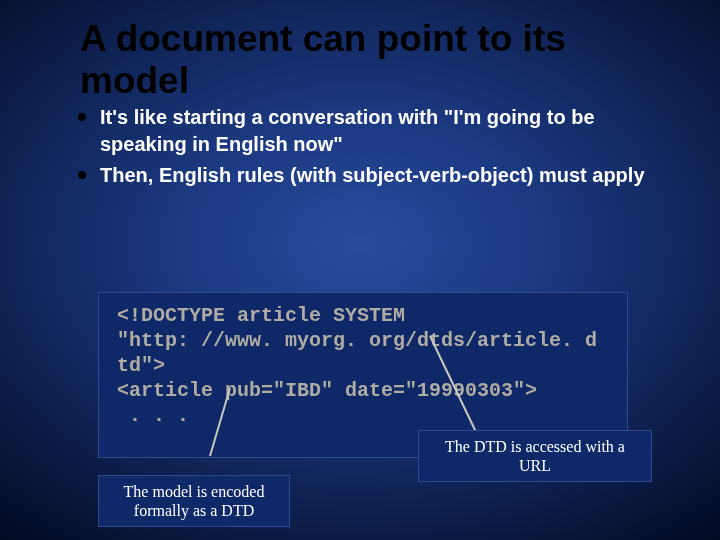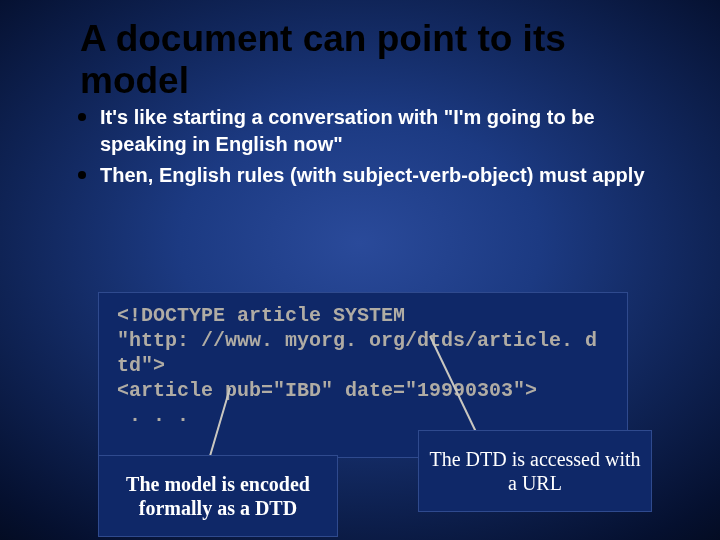--- a/index.html
+++ b/index.html
@@ -84,9 +84,9 @@
     border: 1px solid #2f4a8e;
     color: #fff;
     font-family: "Times New Roman", Times, serif;
-    font-size: 20px;
+    font-size: 16px;
     text-align: center;
-    padding: 16px 10px;
+    padding: 6px 10px;
     box-sizing: border-box;
   }
   .callout-left {

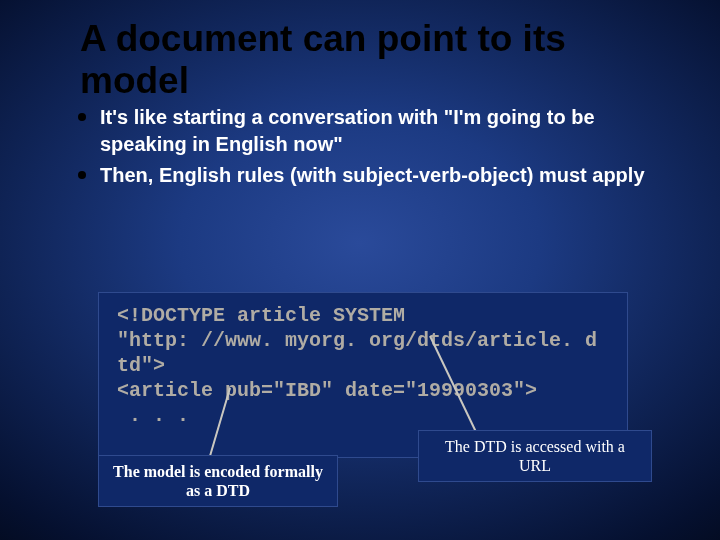--- a/index.html
+++ b/index.html
@@ -91,10 +91,9 @@
   }
   .callout-left {
     left: 98px;
-    top: 455px;
-    width: 240px;
+    top: 475px;
+    width: 192px;
     line-height: 1.2;
-    font-weight: bold;
   }
   .callout-right {
     left: 418px;

